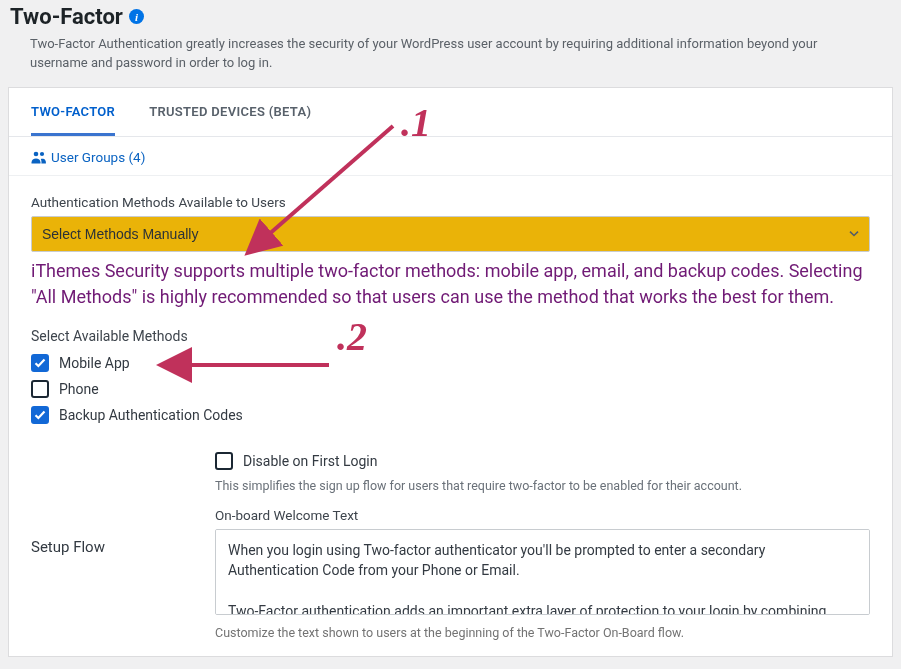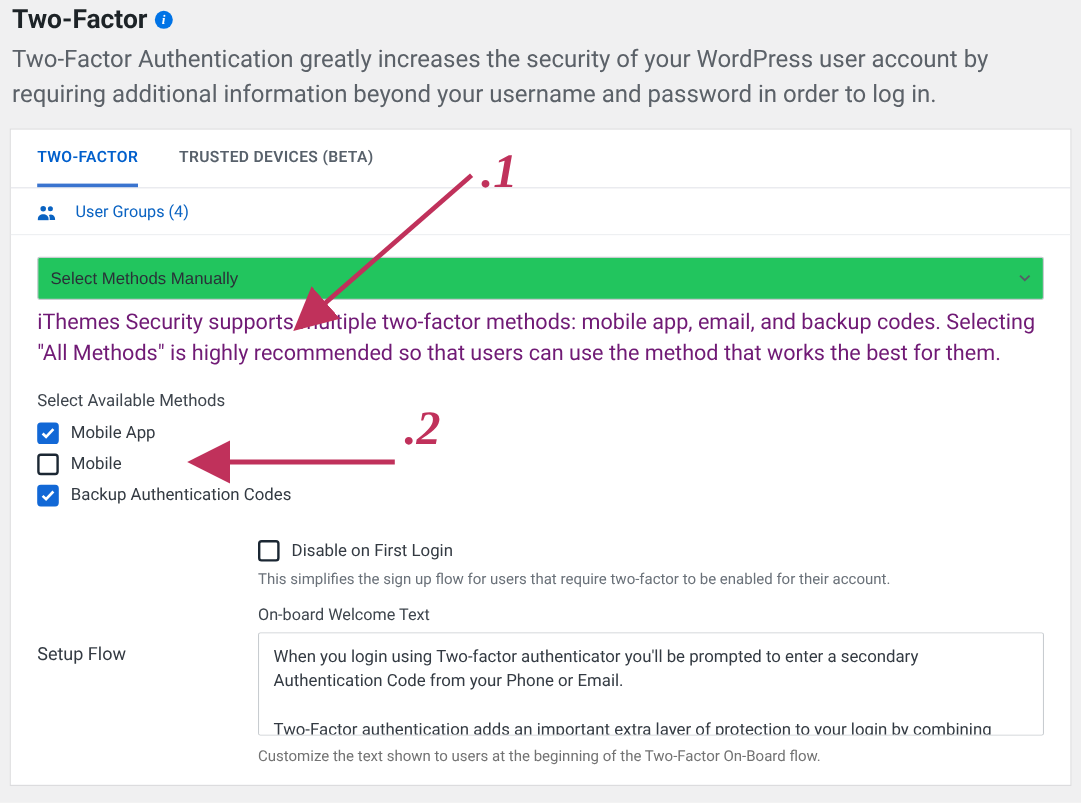--- a/index.html
+++ b/index.html
@@ -36,11 +36,12 @@
       font-style: italic;
     }
     .page-desc {
-      font-size: 20px;
+      font-size: 13px;
       color: #5b6168;
       line-height: 1.45;
       max-width: 820px;
       padding: 2px 2px 14px 2px;
+      margin-left: 20px;
     }
     .card {
       background: #fff;

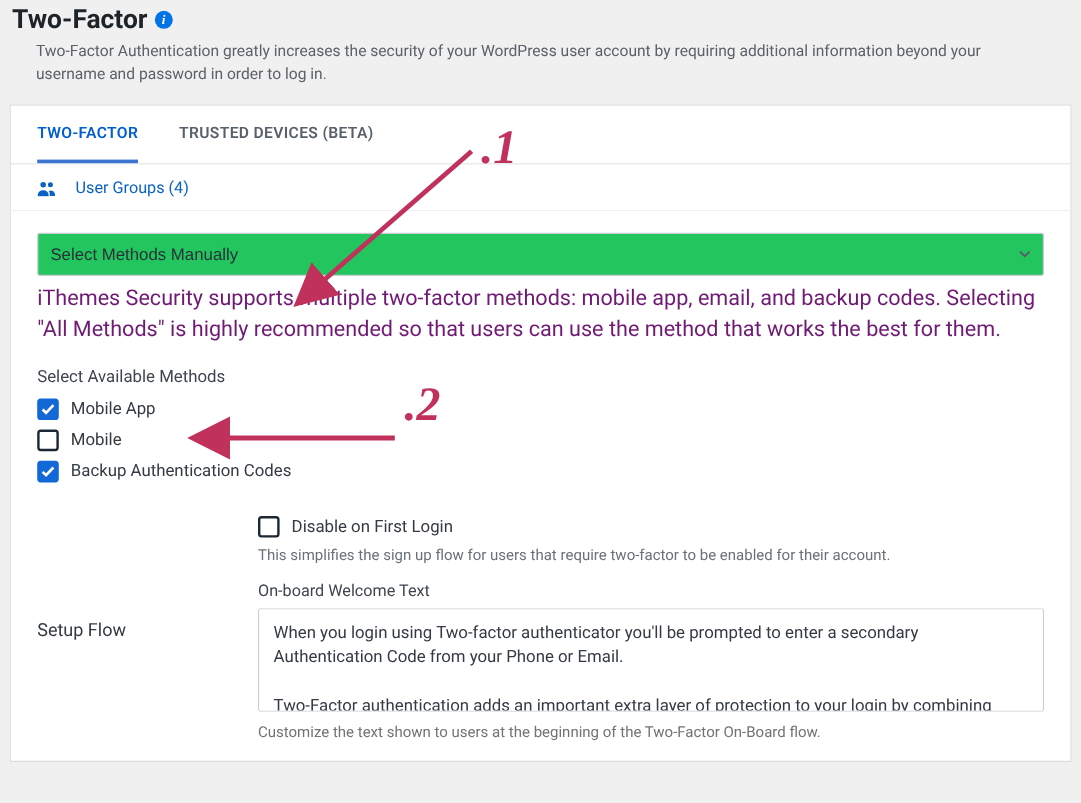--- a/index.html
+++ b/index.html
@@ -72,7 +72,7 @@
       border-bottom: 1px solid #eef0f2;
       display: flex;
       align-items: center;
-      gap: 16px;
+      gap: 4px;
       color: #0a63c2;
       font-size: 13.5px;
     }

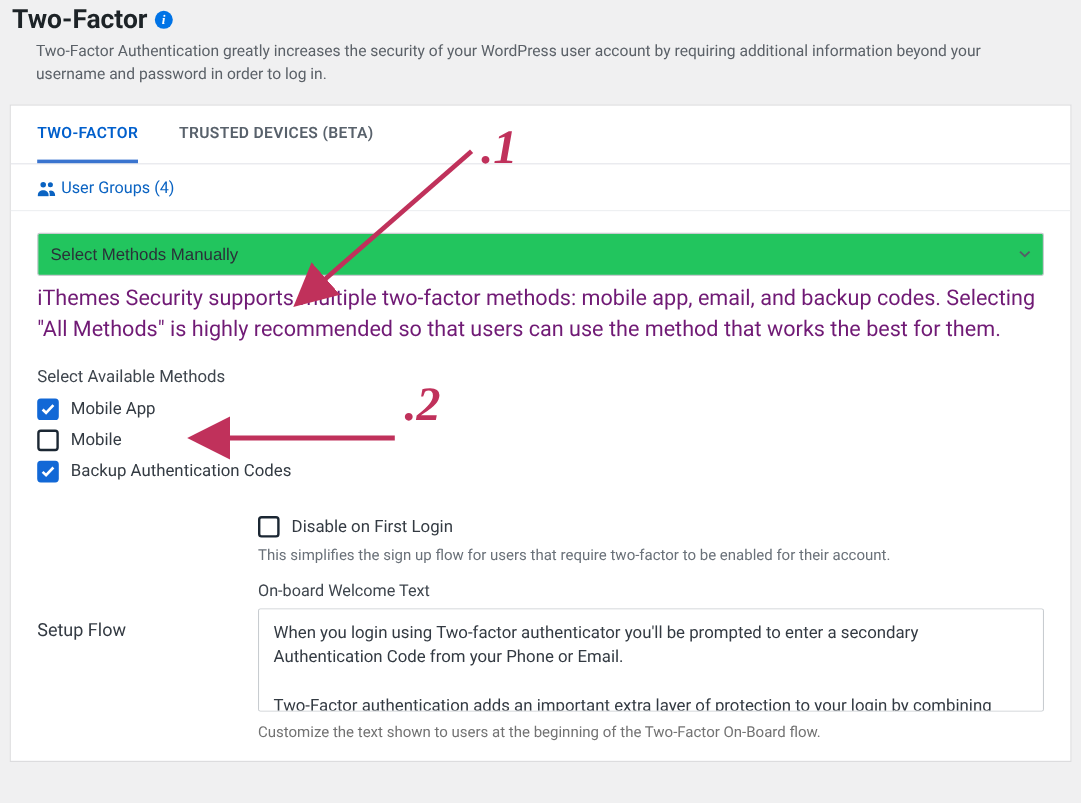--- a/index.html
+++ b/index.html
@@ -229,6 +229,7 @@
   </div>
 
   <div class="content">
+    <div class="field-label">Authentication Methods Available to Users</div>
     <div class="select-row">
       <select class="full">
         <option>Select Methods Manually</option>

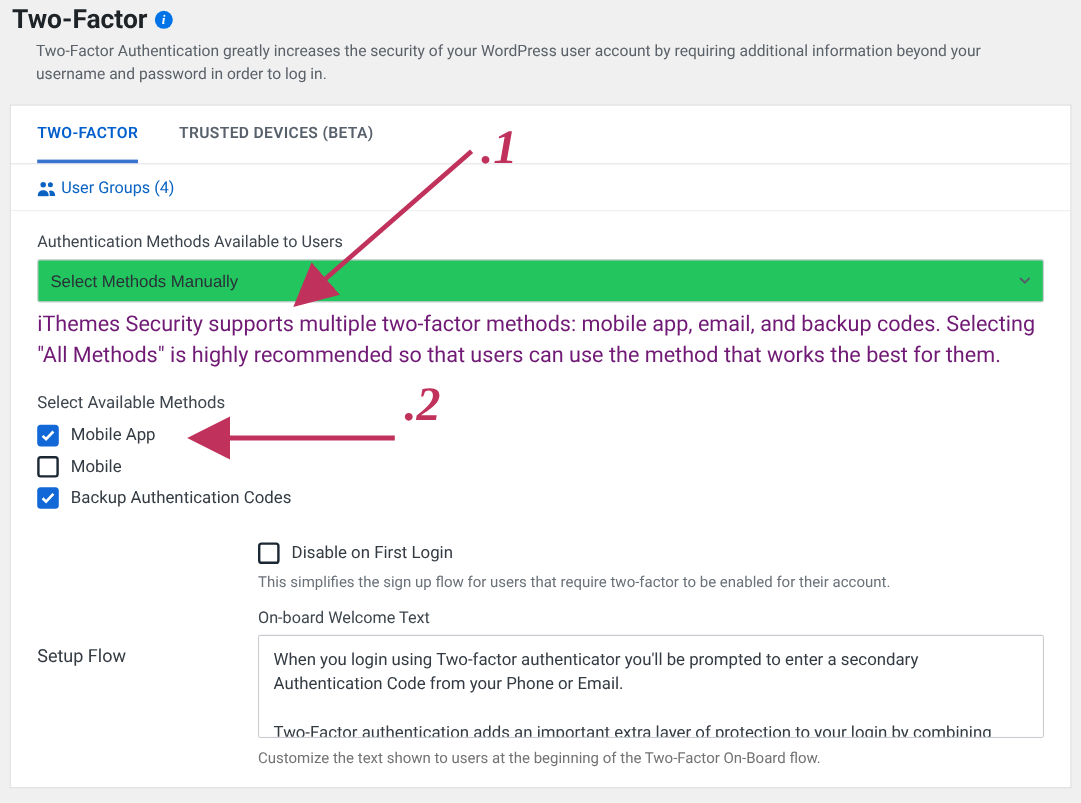--- a/index.html
+++ b/index.html
@@ -96,7 +96,7 @@
       height: 36px;
       border: 1px solid #c8ccd0;
       border-radius: 2px;
-      background: #22c55e;
+      background: #eab308;
       padding: 0 28px 0 10px;
       font-size: 14px;
       color: #2a3138;

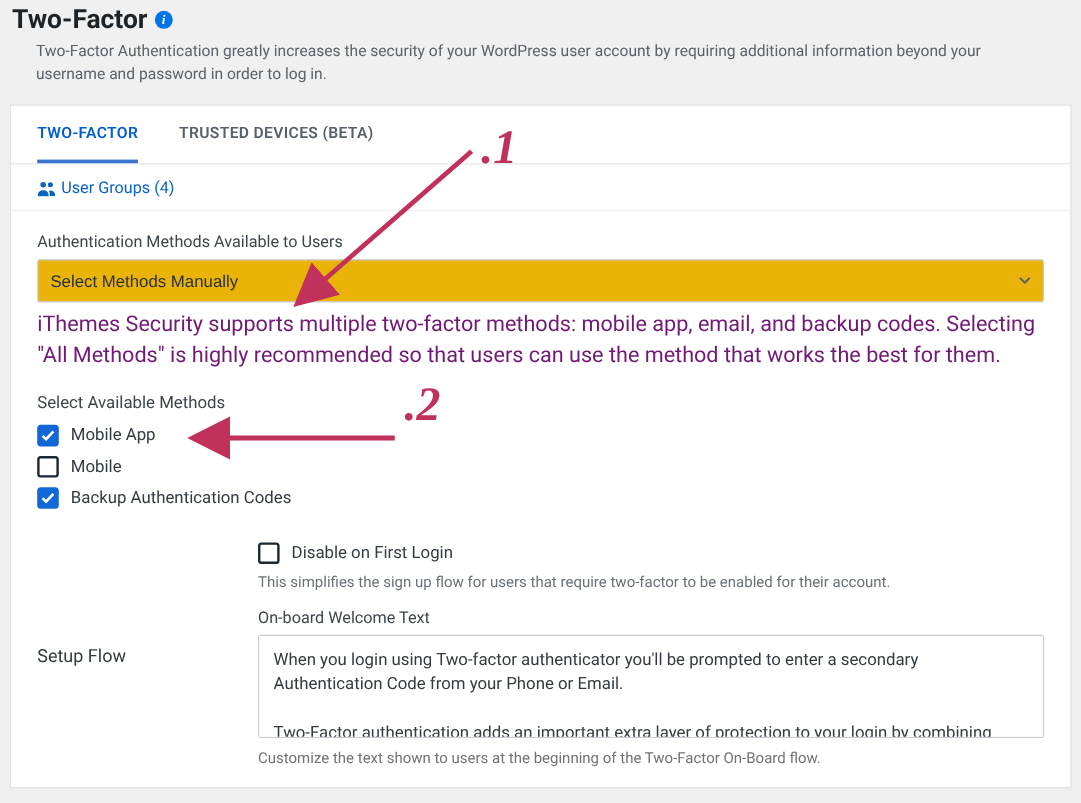--- a/index.html
+++ b/index.html
@@ -254,7 +254,7 @@
     </div>
     <div class="check-row">
       <span class="chk"></span>
-      <span>Mobile</span>
+      <span>Phone</span>
     </div>
     <div class="check-row">
       <span class="chk checked">

